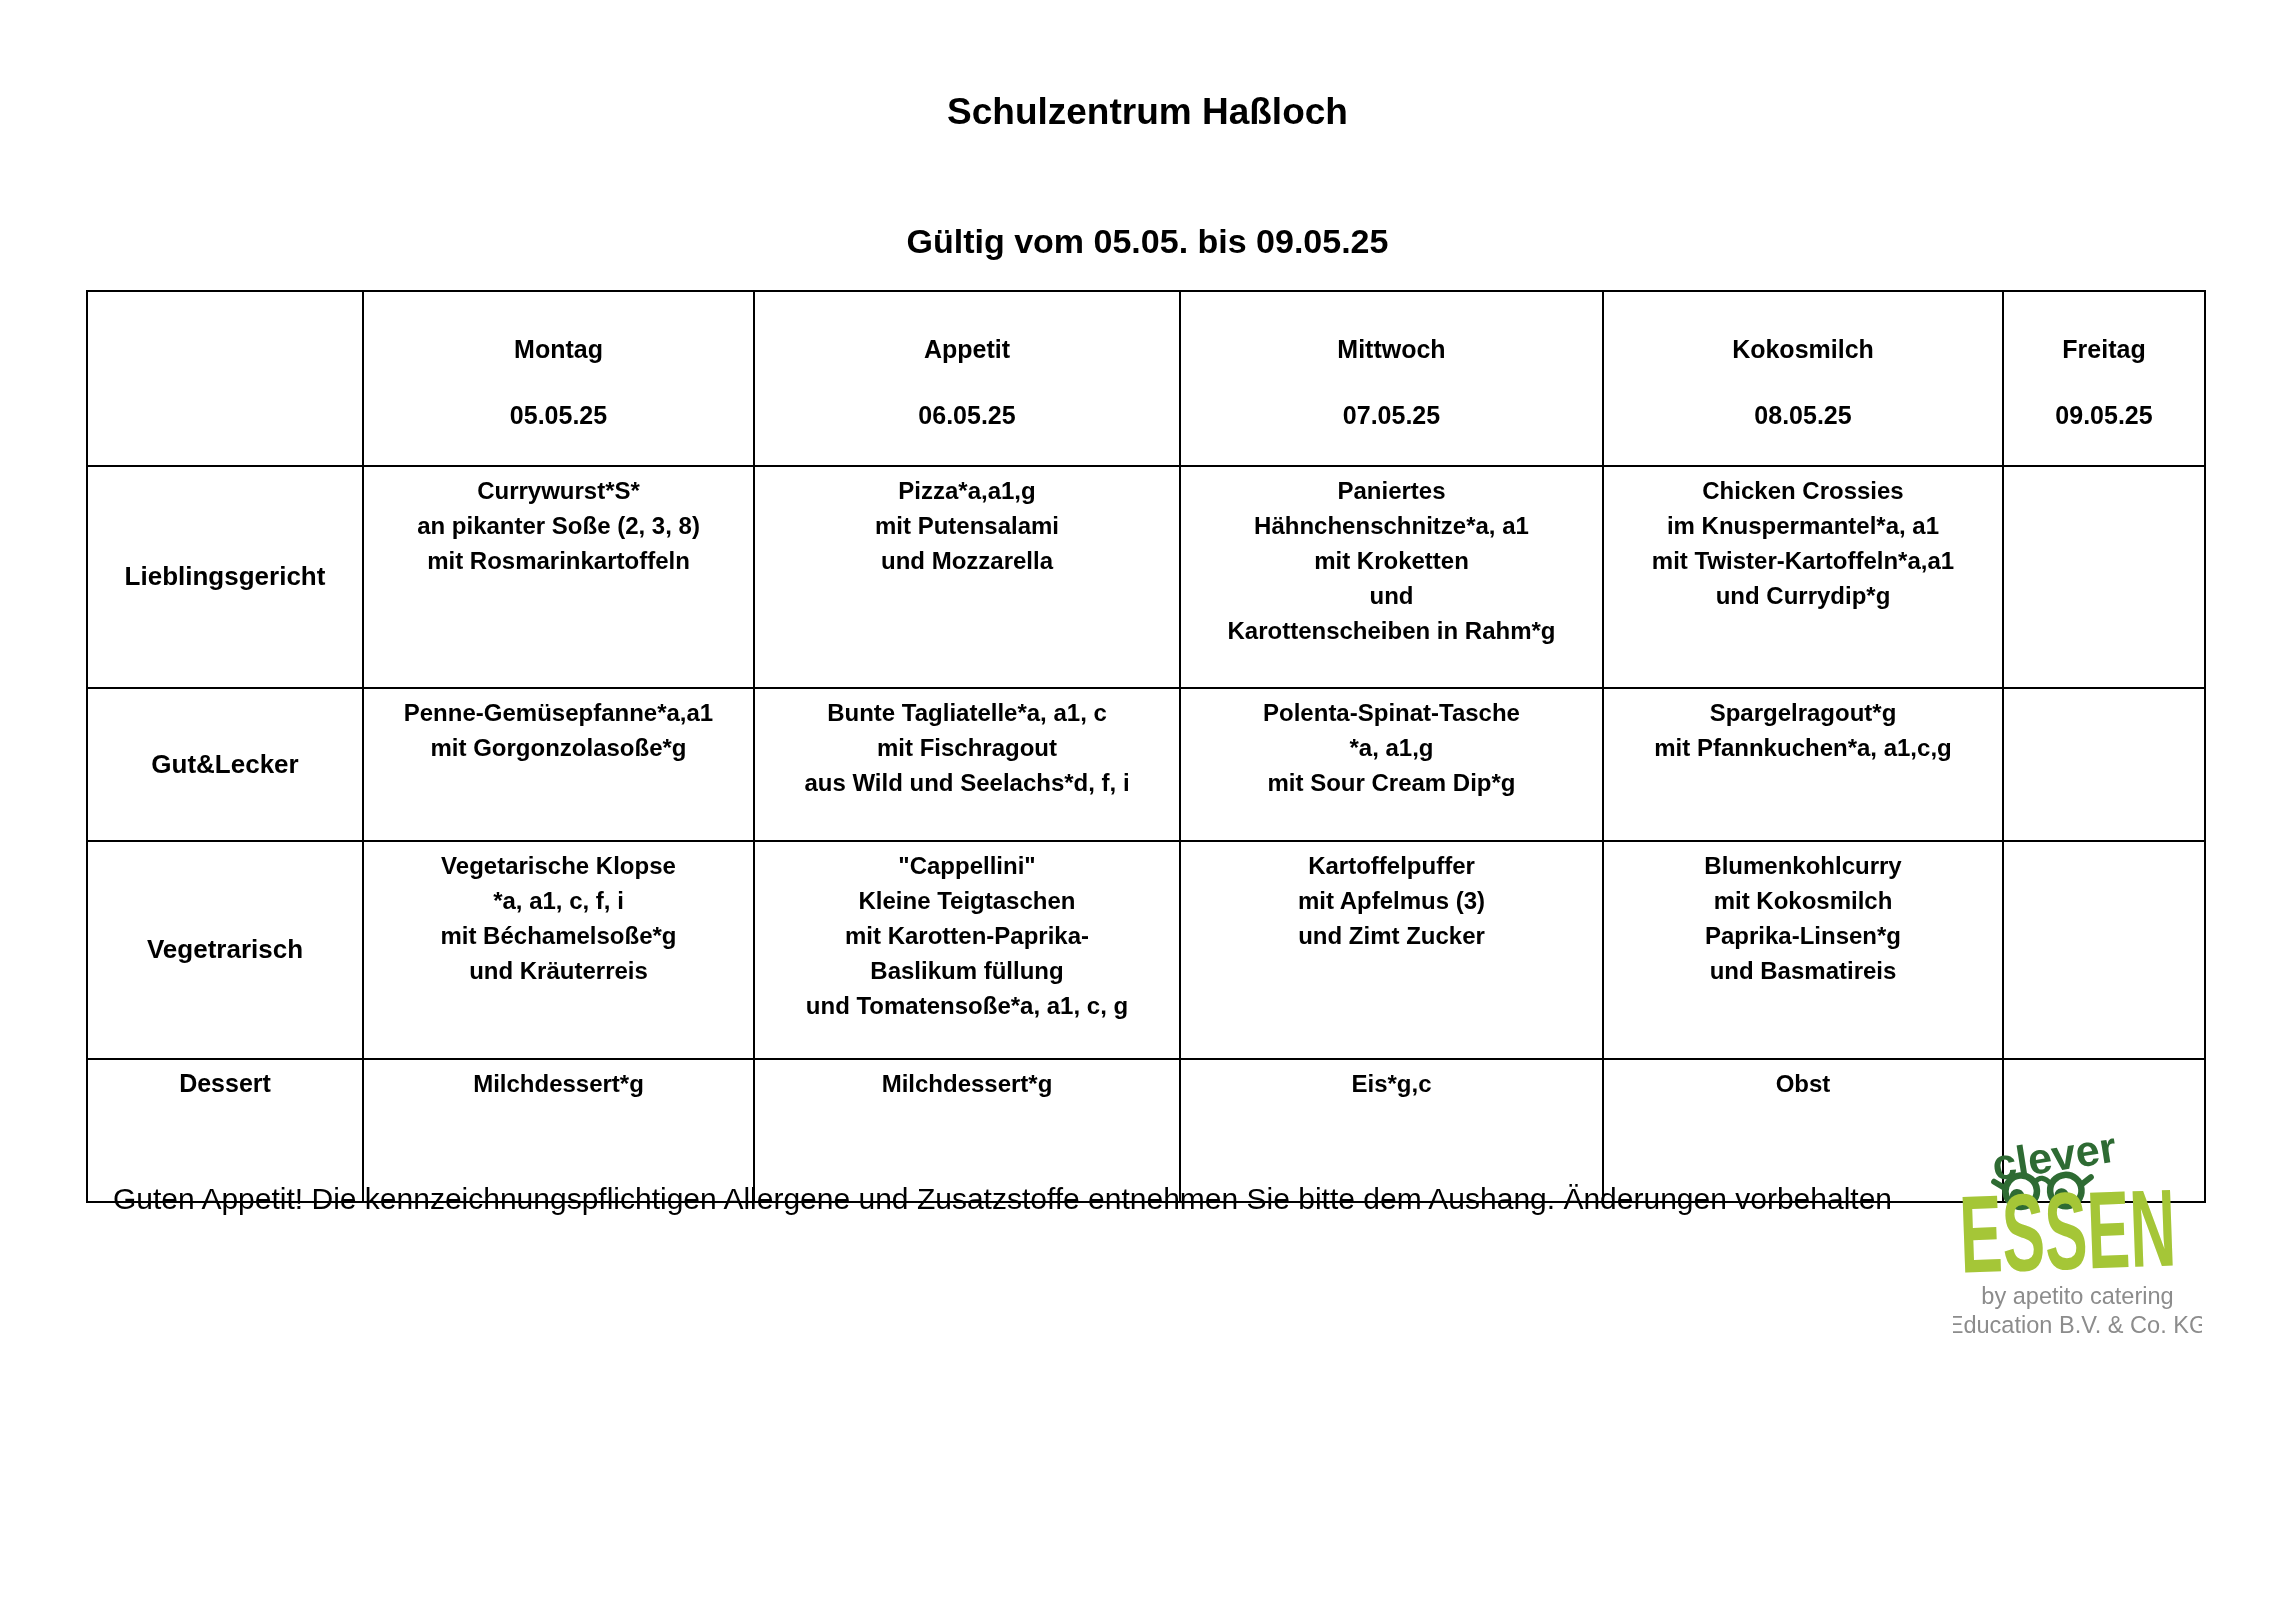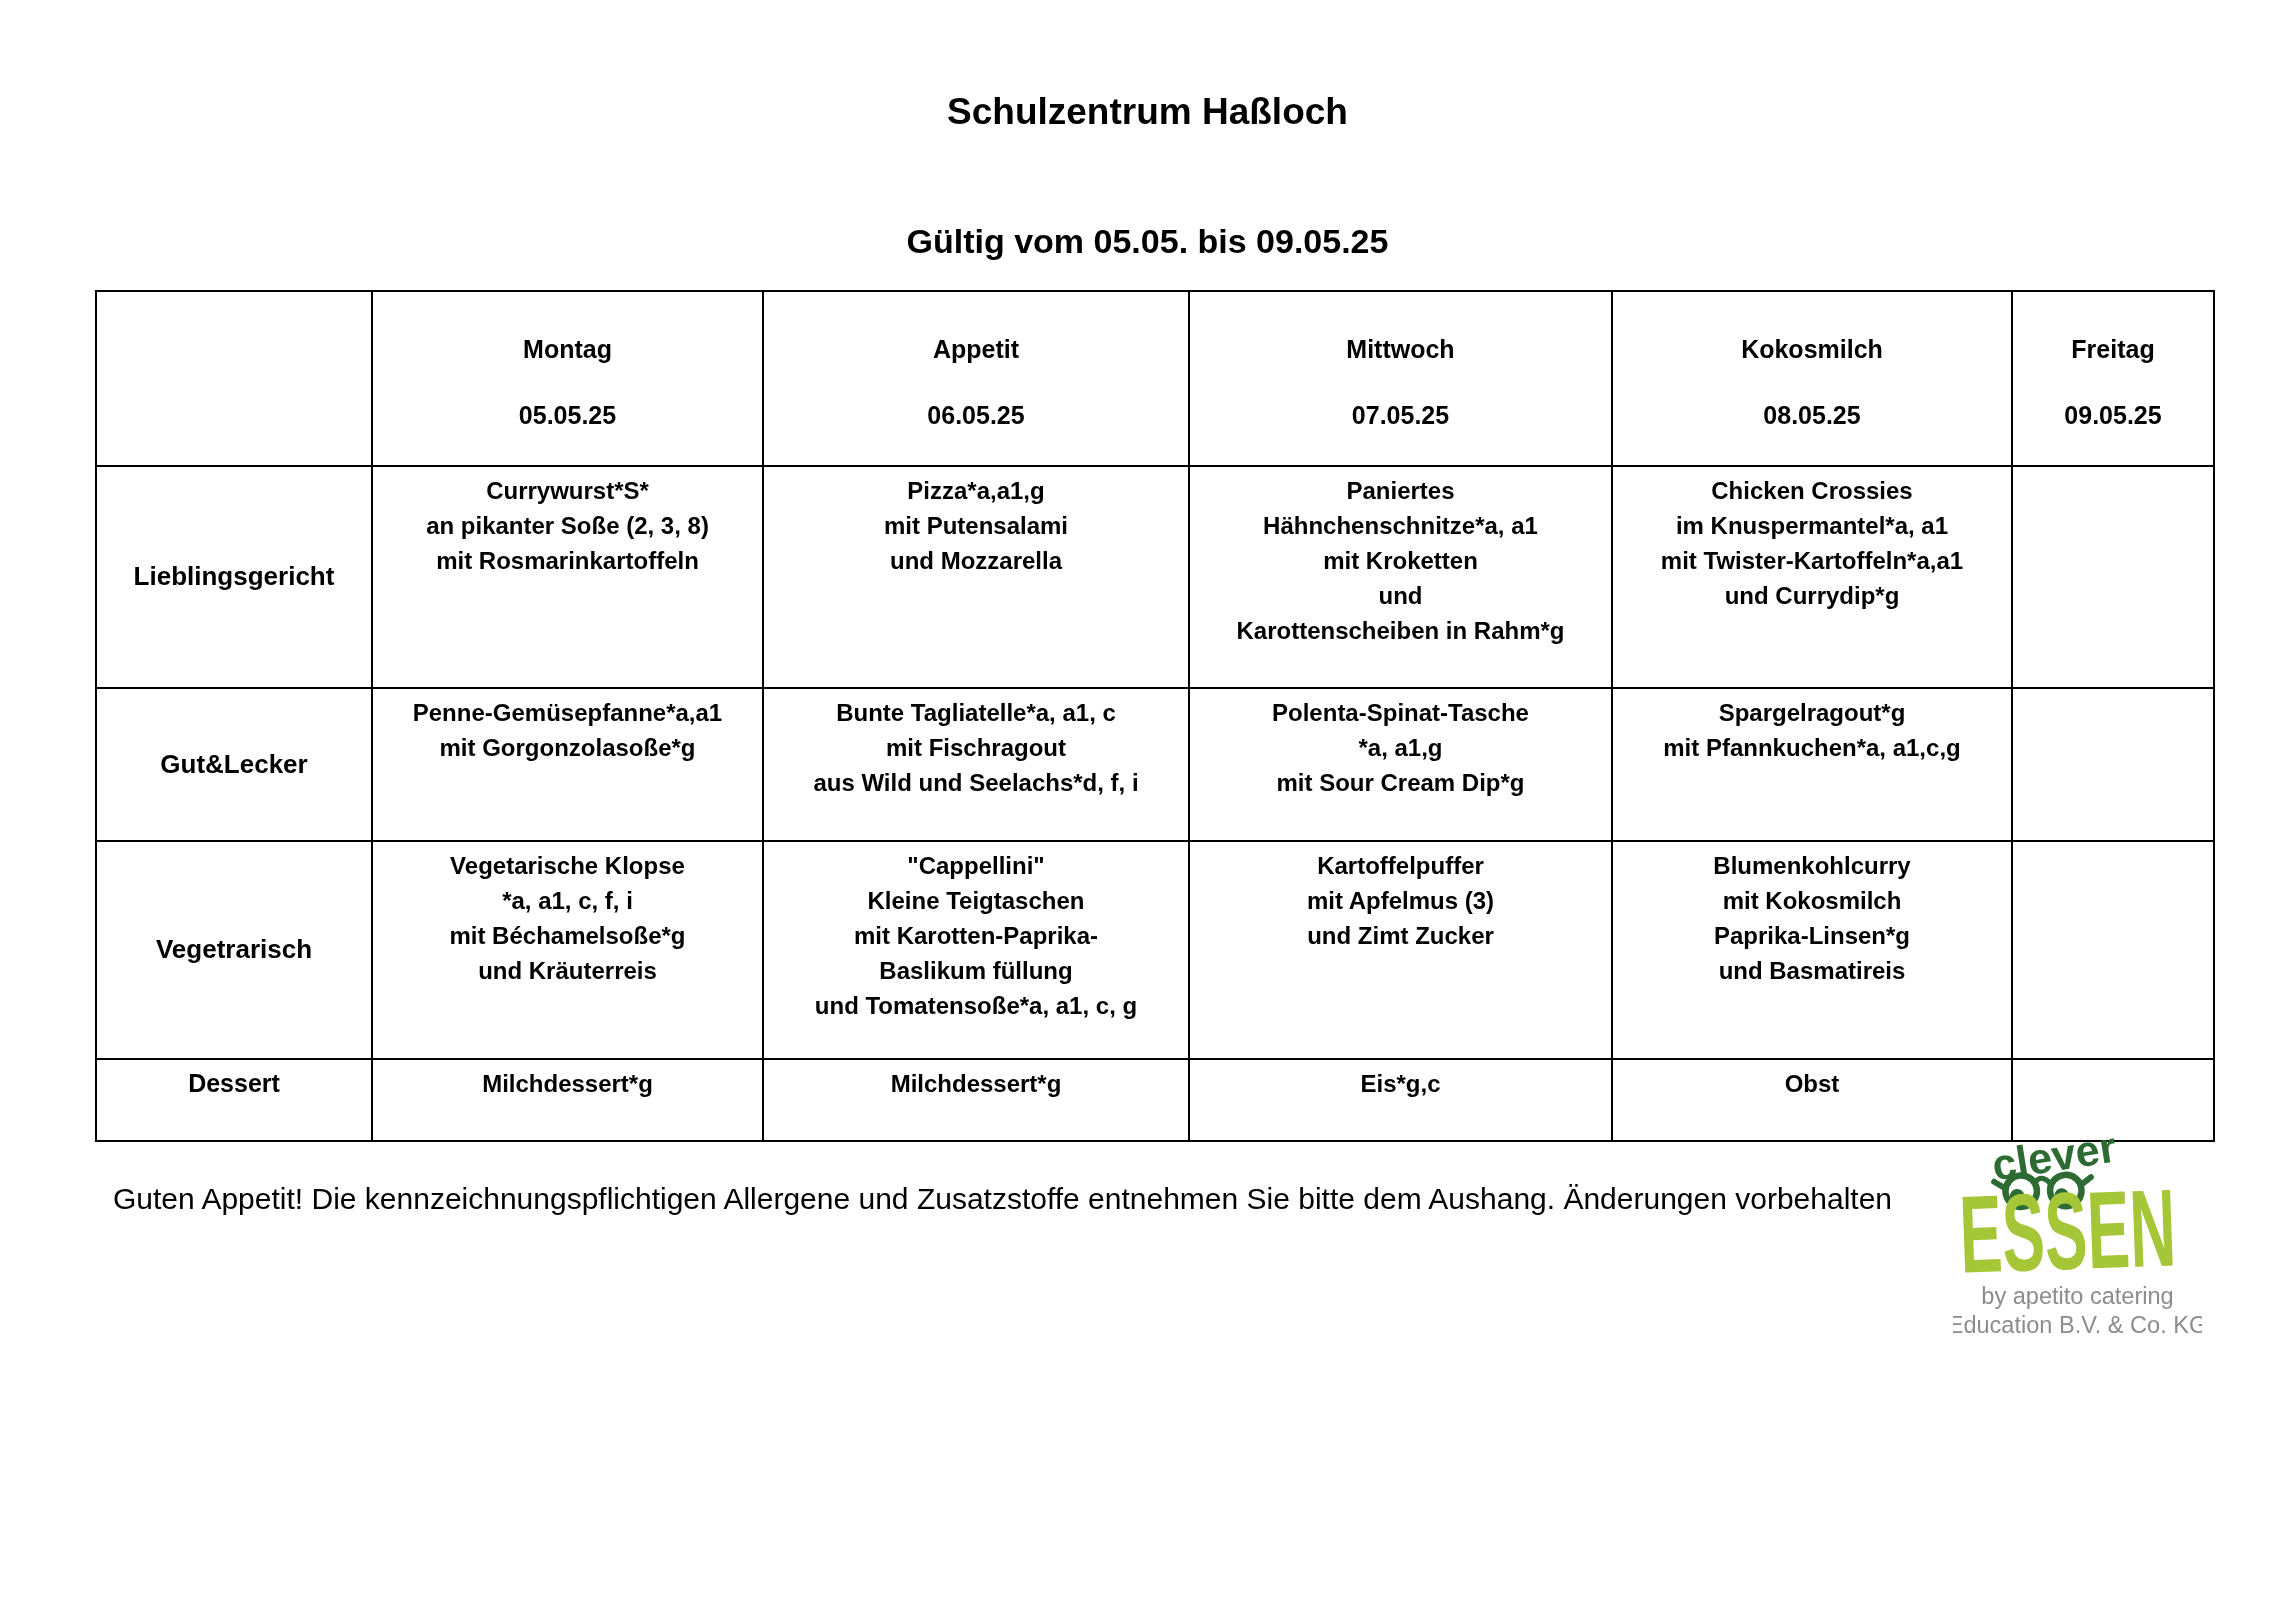--- a/index.html
+++ b/index.html
@@ -29,7 +29,7 @@
   }
   table.menu-table {
     position: absolute;
-    left: 95px; top: 290px;
+    left: 86px; top: 290px;
     width: 2118px;
     border-collapse: collapse;
     table-layout: fixed;

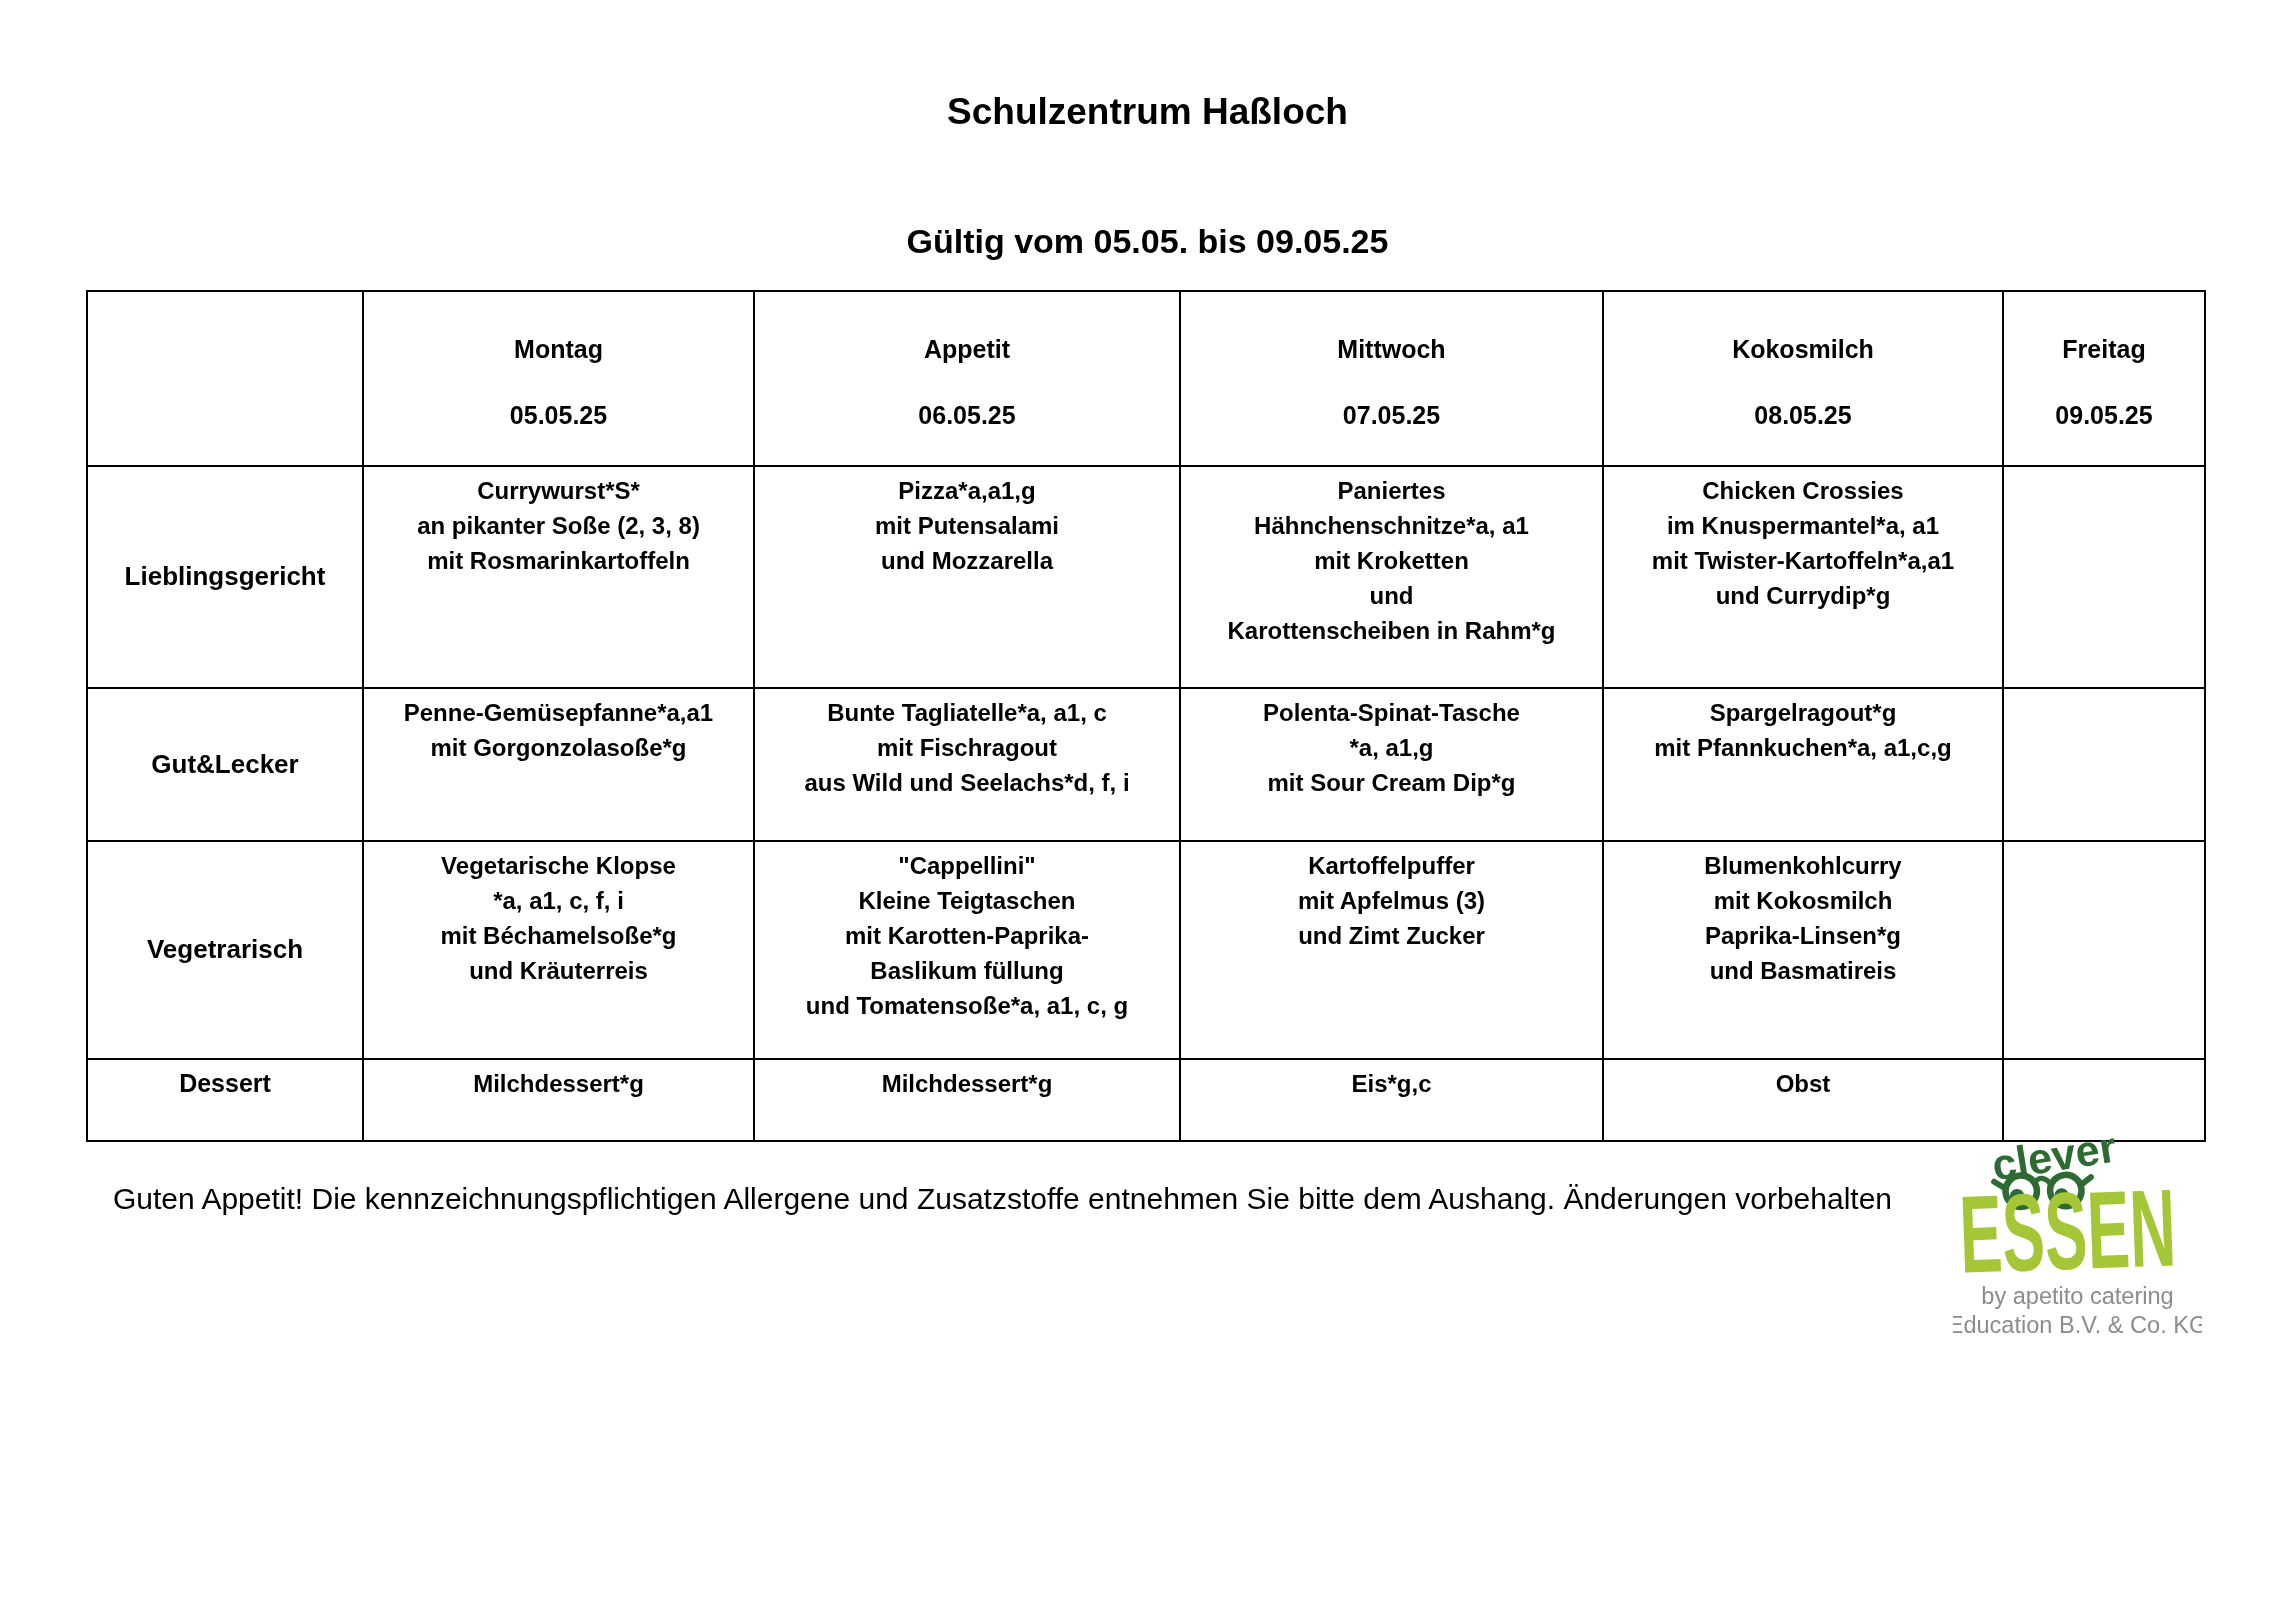--- a/index.html
+++ b/index.html
@@ -54,7 +54,7 @@
   tr.r1 { height: 222px; }
   tr.r2 { height: 153px; }
   tr.r3 { height: 218px; }
-  tr.r4 { height: 82px; }
+  tr.r4 { height: 143px; }
   .footer-note {
     position: absolute;
     left: 113px; top: 1182px;

